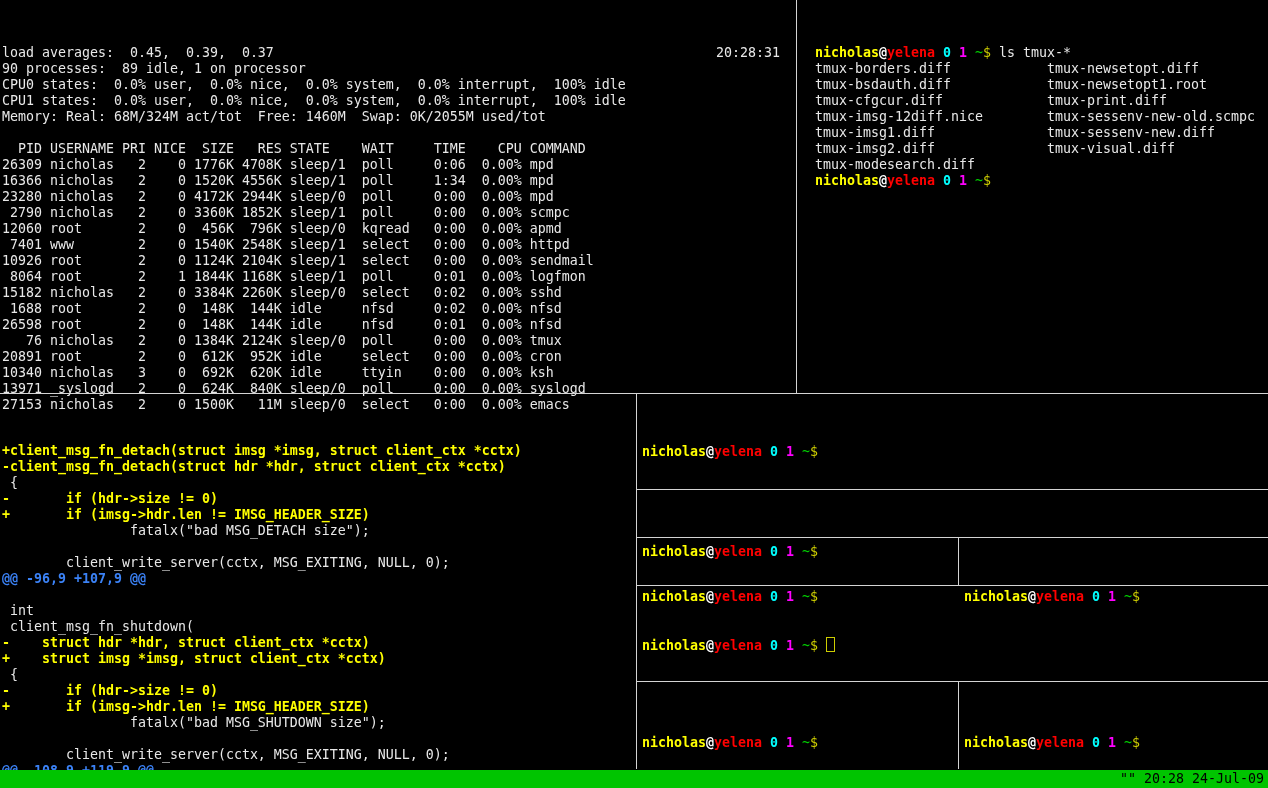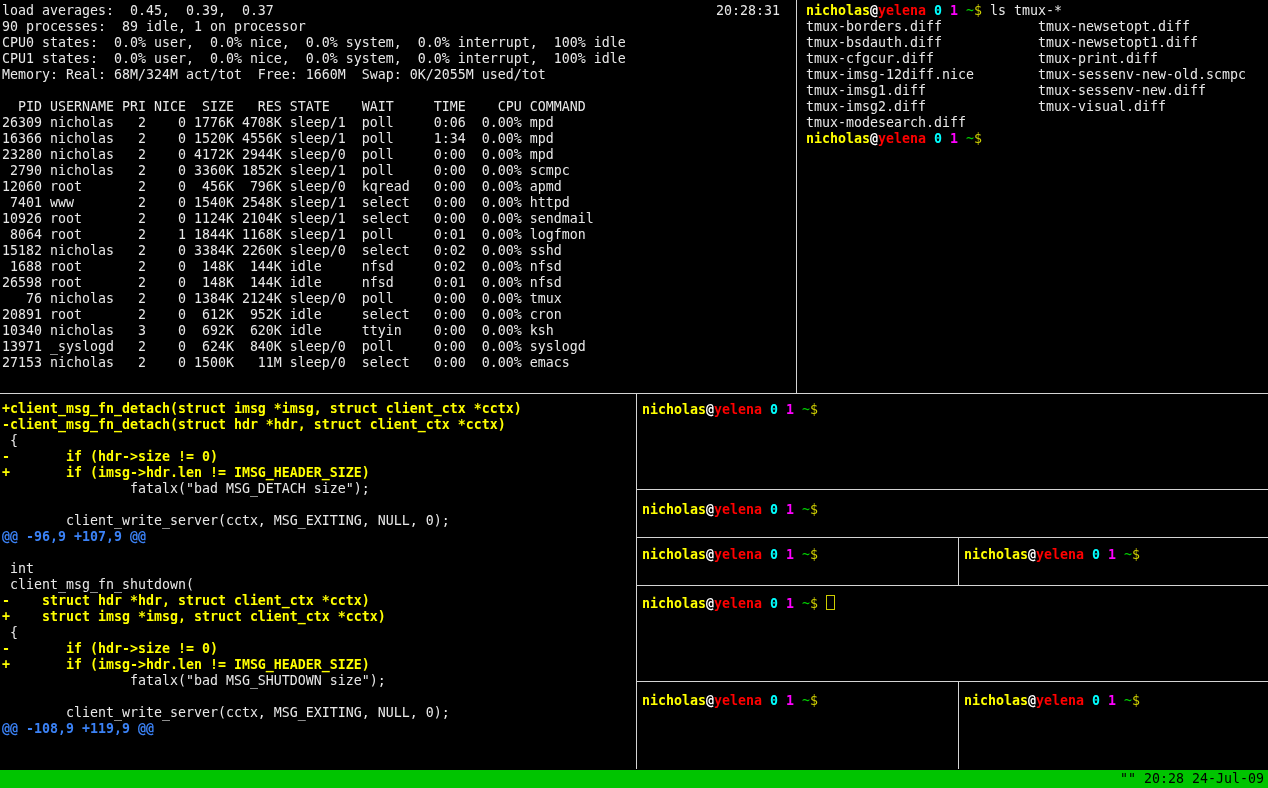--- a/index.html
+++ b/index.html
@@ -5,7 +5,7 @@
   html,body{margin:0;padding:0;background:#000;}
   body{width:1268px;height:788px;position:relative;overflow:hidden;
        font-family:"DejaVu Sans Mono",monospace;font-size:13.29px;line-height:16px;color:#e8e8e8;}
-  .pane{position:absolute;}
+  .pane{position:absolute;margin-top:42px;}
   .content{position:absolute;}
   .line{white-space:pre;height:16px;}
   

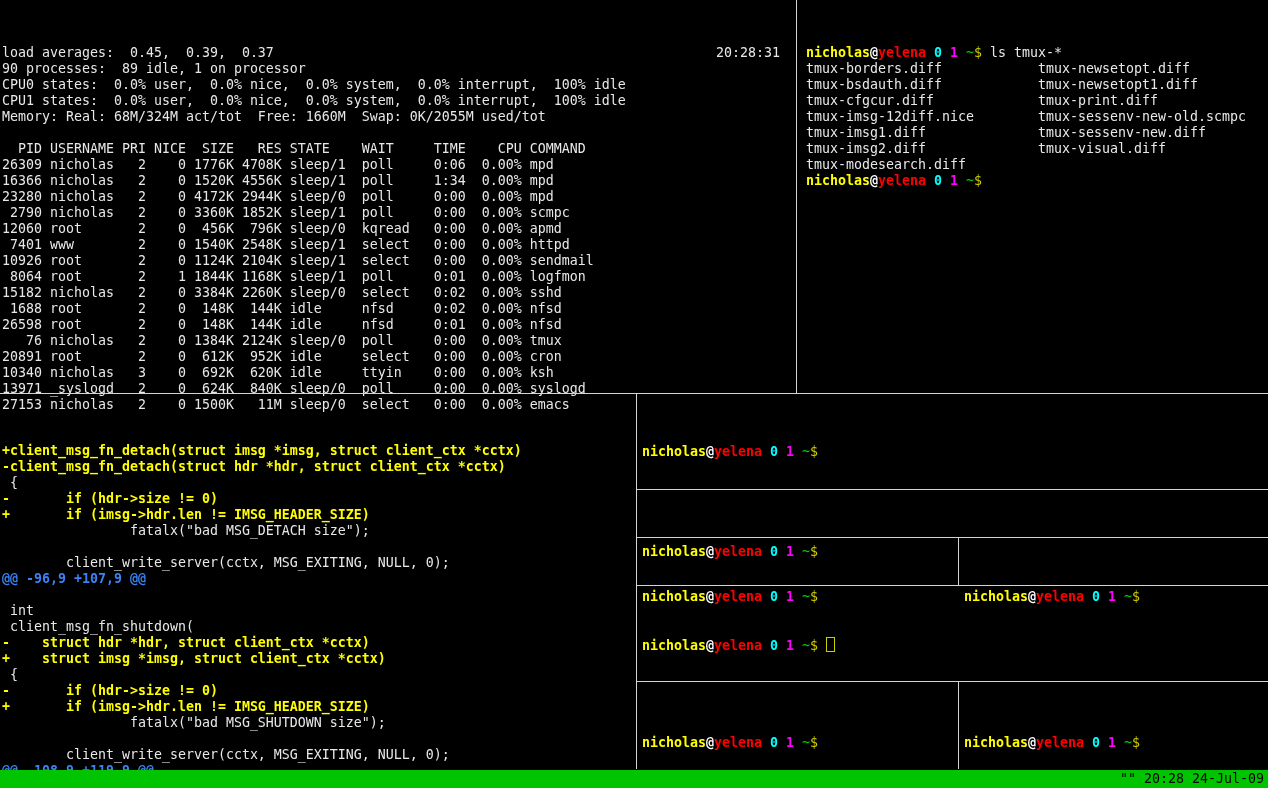--- a/index.html
+++ b/index.html
@@ -69,7 +69,7 @@
 </div>
 
 <div class="pane" style="left:797px;top:0;width:471px;height:393px;">
-  <div class="content" style="left:9px;top:3px;">
+  <div class="content" style="left:18px;top:3px;">
     <div class="line"><span class="prm"><span class="pu">nicholas</span><span class="pa">@</span><span class="ph">yelena</span><span class="p0 sp">0</span><span class="p1 sp">1</span><span class="pt sp">~</span><span class="pd">$</span></span><span class="cmd sp">ls tmux-*</span></div>
     <div class="line"><span class="lscol">tmux-borders.diff</span><span>tmux-newsetopt.diff</span></div>
     <div class="line"><span class="lscol">tmux-bsdauth.diff</span><span>tmux-newsetopt1.diff</span></div>

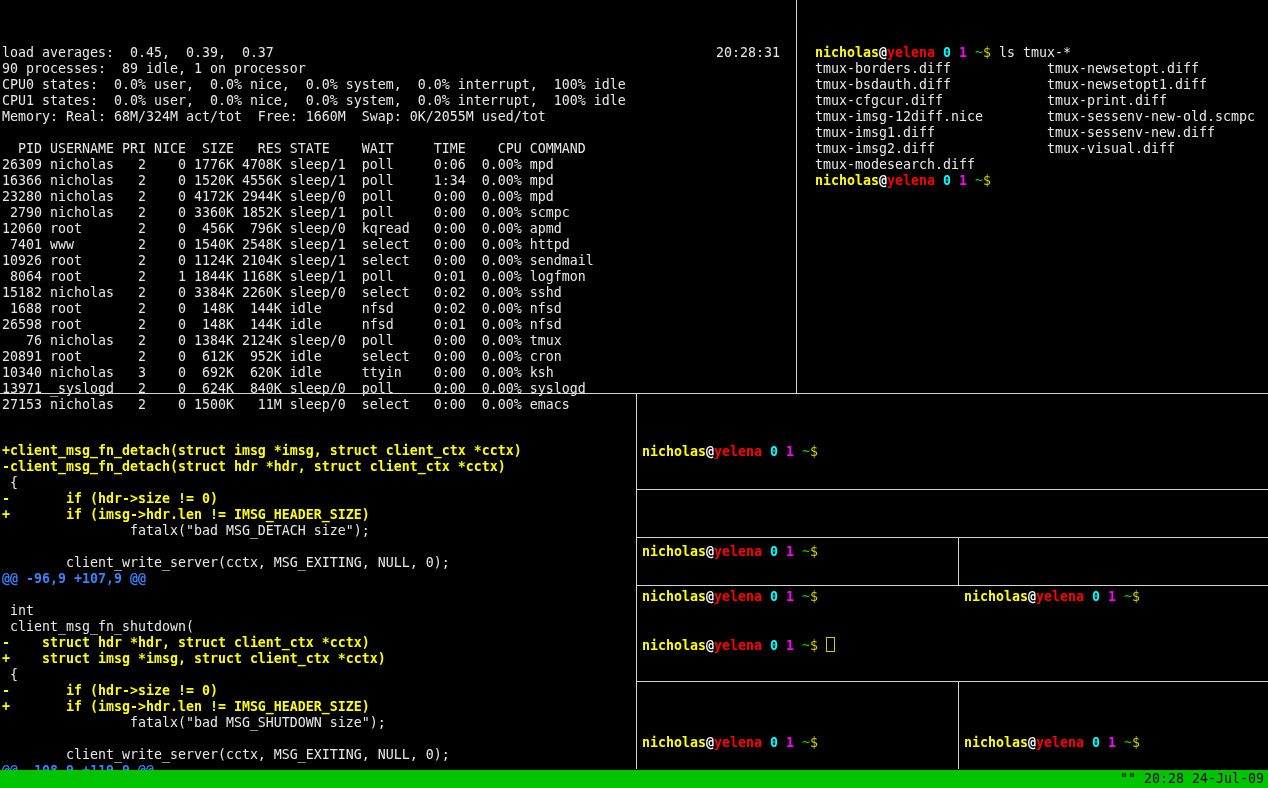--- a/index.html
+++ b/index.html
@@ -72,7 +72,7 @@
   <div class="content" style="left:18px;top:3px;">
     <div class="line"><span class="prm"><span class="pu">nicholas</span><span class="pa">@</span><span class="ph">yelena</span><span class="p0 sp">0</span><span class="p1 sp">1</span><span class="pt sp">~</span><span class="pd">$</span></span><span class="cmd sp">ls tmux-*</span></div>
     <div class="line"><span class="lscol">tmux-borders.diff</span><span>tmux-newsetopt.diff</span></div>
-    <div class="line"><span class="lscol">tmux-bsdauth.diff</span><span>tmux-newsetopt1.diff</span></div>
+    <div class="line"><span class="lscol">tmux-bsdauth.diff</span><span>tmux-newsetopt1.root</span></div>
     <div class="line"><span class="lscol">tmux-cfgcur.diff</span><span>tmux-print.diff</span></div>
     <div class="line"><span class="lscol">tmux-imsg-12diff.nice</span><span>tmux-sessenv-new-old.scmpc</span></div>
     <div class="line"><span class="lscol">tmux-imsg1.diff</span><span>tmux-sessenv-new.diff</span></div>

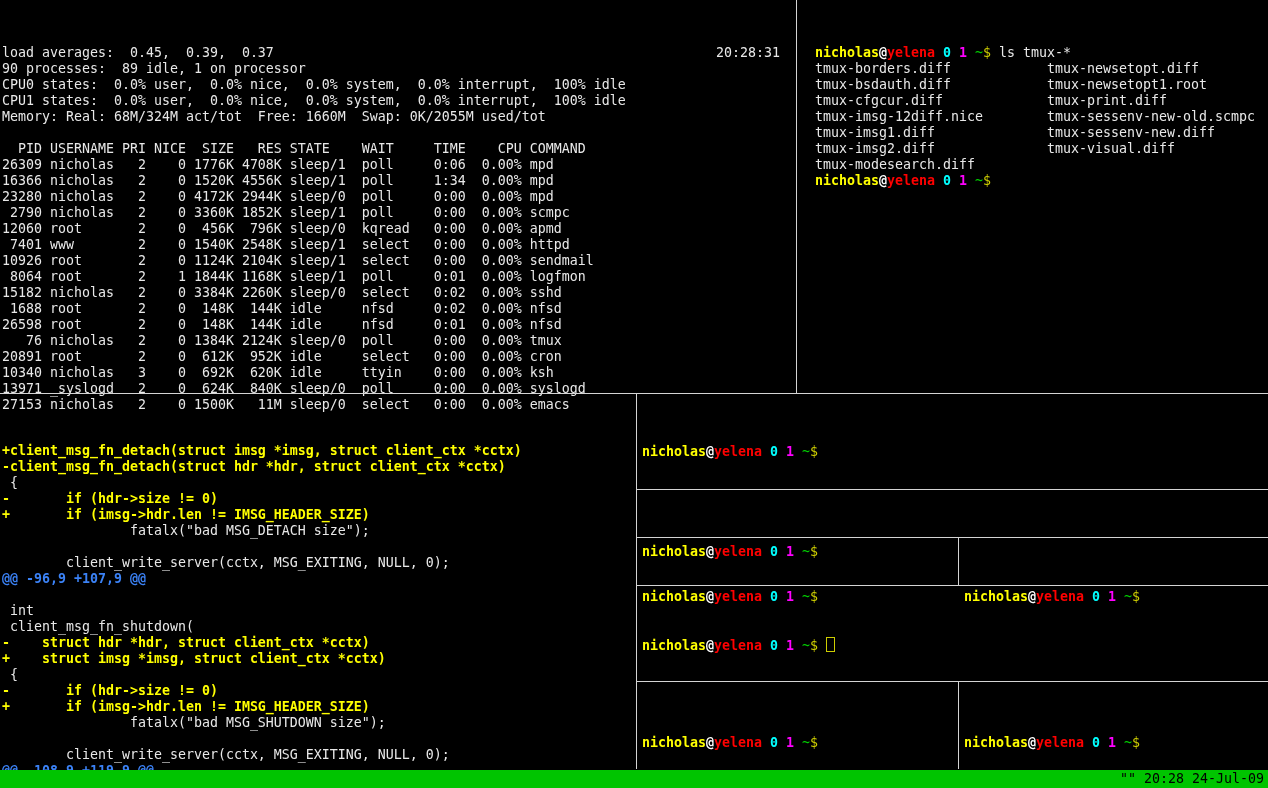--- a/index.html
+++ b/index.html
@@ -45,7 +45,7 @@
     <div class="line">90 processes:  89 idle, 1 on processor</div>
     <div class="line">CPU0 states:  0.0% user,  0.0% nice,  0.0% system,  0.0% interrupt,  100% idle</div>
     <div class="line">CPU1 states:  0.0% user,  0.0% nice,  0.0% system,  0.0% interrupt,  100% idle</div>
-    <div class="line">Memory: Real: 68M/324M act/tot  Free: 1660M  Swap: 0K/2055M used/tot</div>
+    <div class="line">Memory: Real: 68M/324M act/tot  Free: 1460M  Swap: 0K/2055M used/tot</div>
     <div class="line"></div>
     <div class="line">  PID USERNAME PRI NICE  SIZE   RES STATE    WAIT     TIME    CPU COMMAND</div>
     <div class="line">26309 nicholas   2    0 1776K 4708K sleep/1  poll     0:06  0.00% mpd</div>

